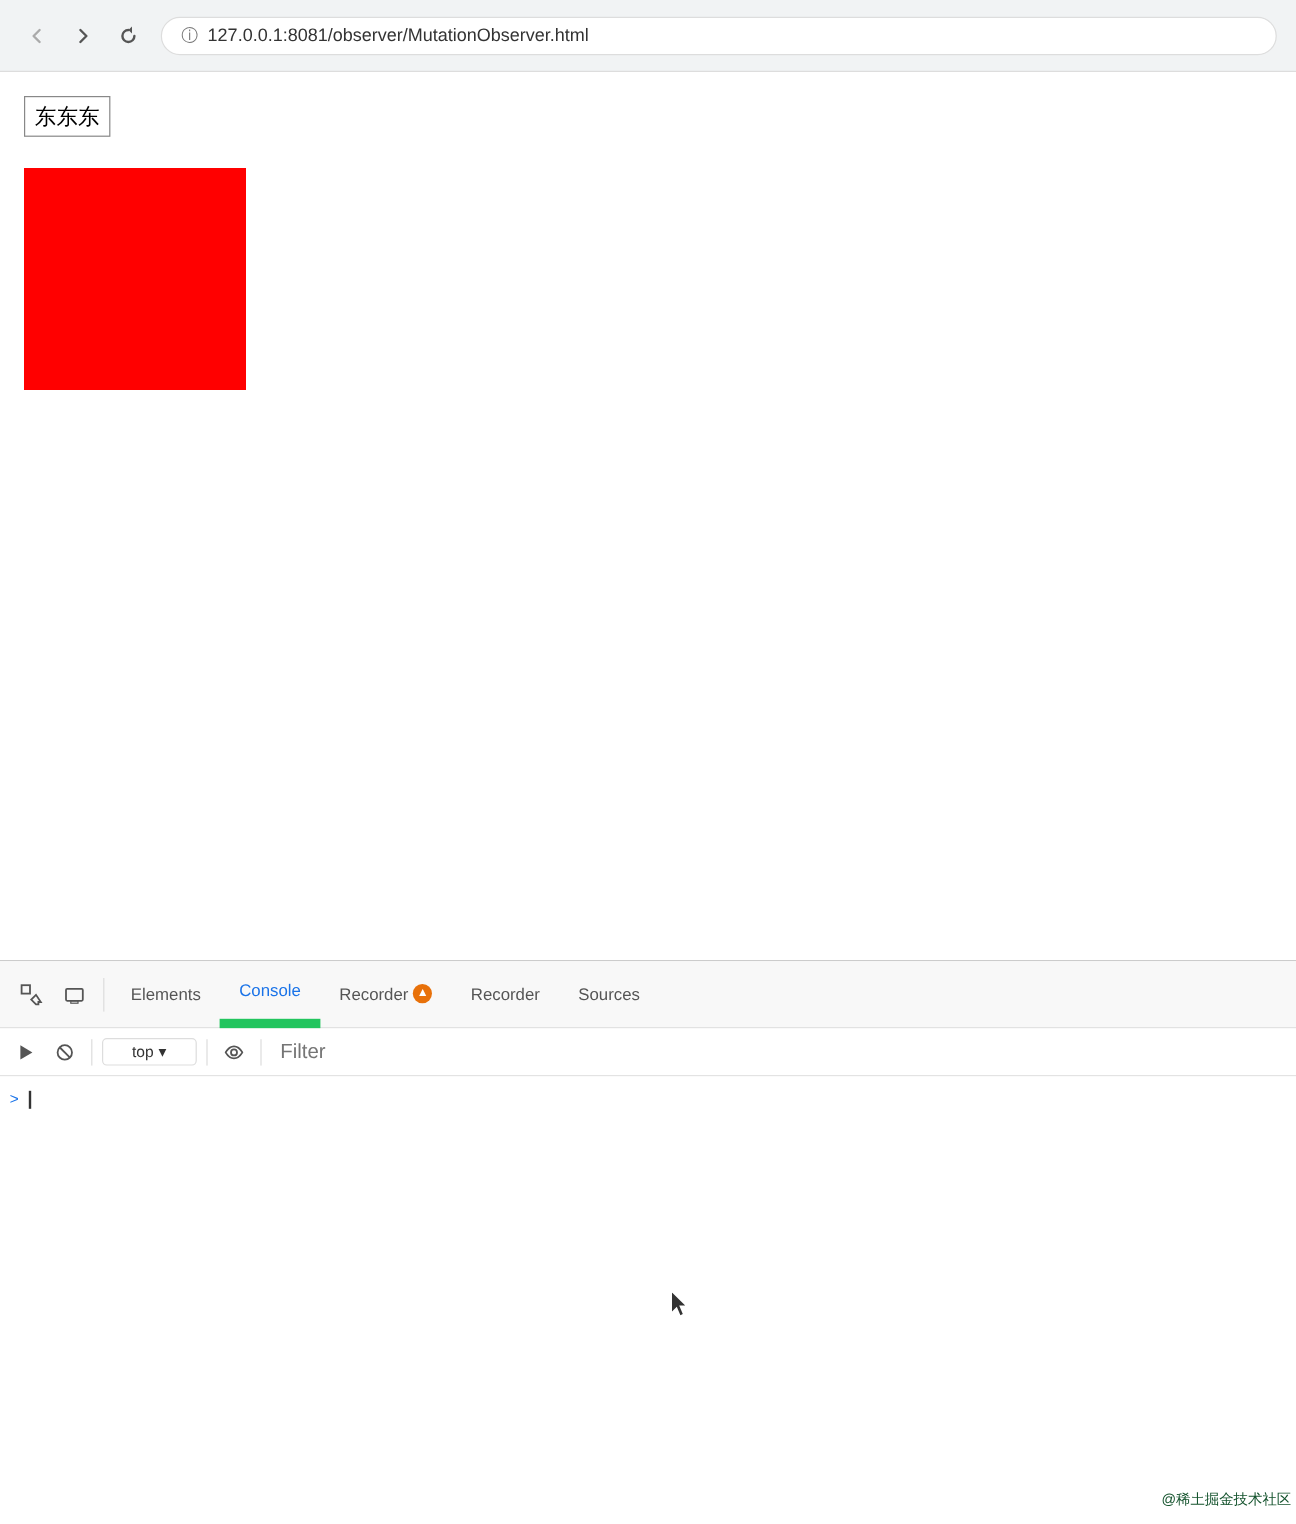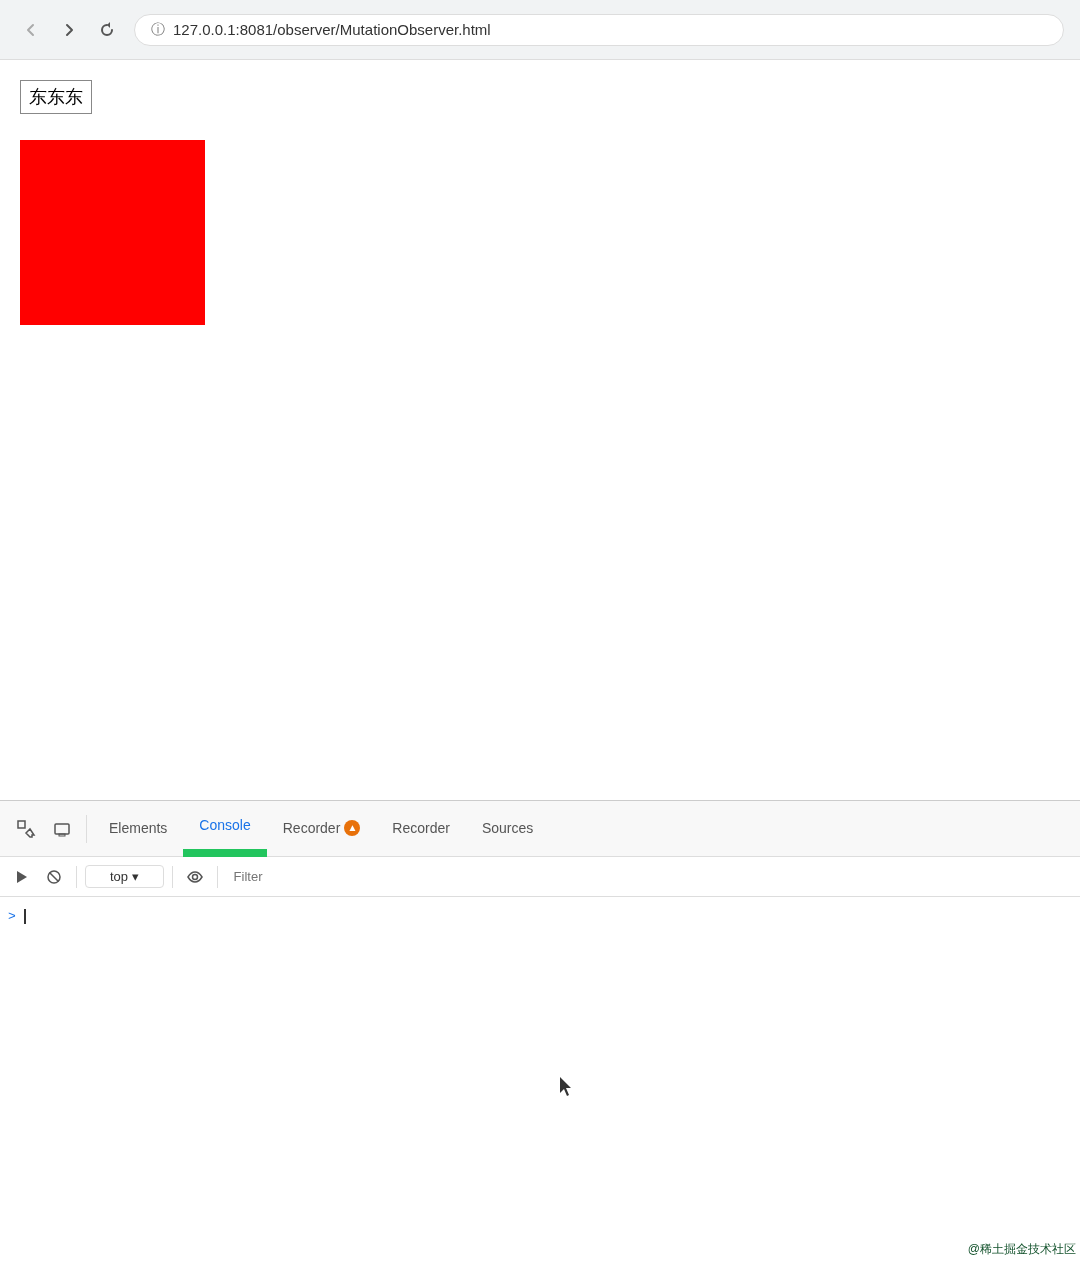--- a/index.html
+++ b/index.html
@@ -193,7 +193,7 @@
       flex: 1;
       border: none;
       outline: none;
-      font-size: 13px;
+      font-size: 17px;
       padding: 4px 8px;
       color: #737373;
     }

